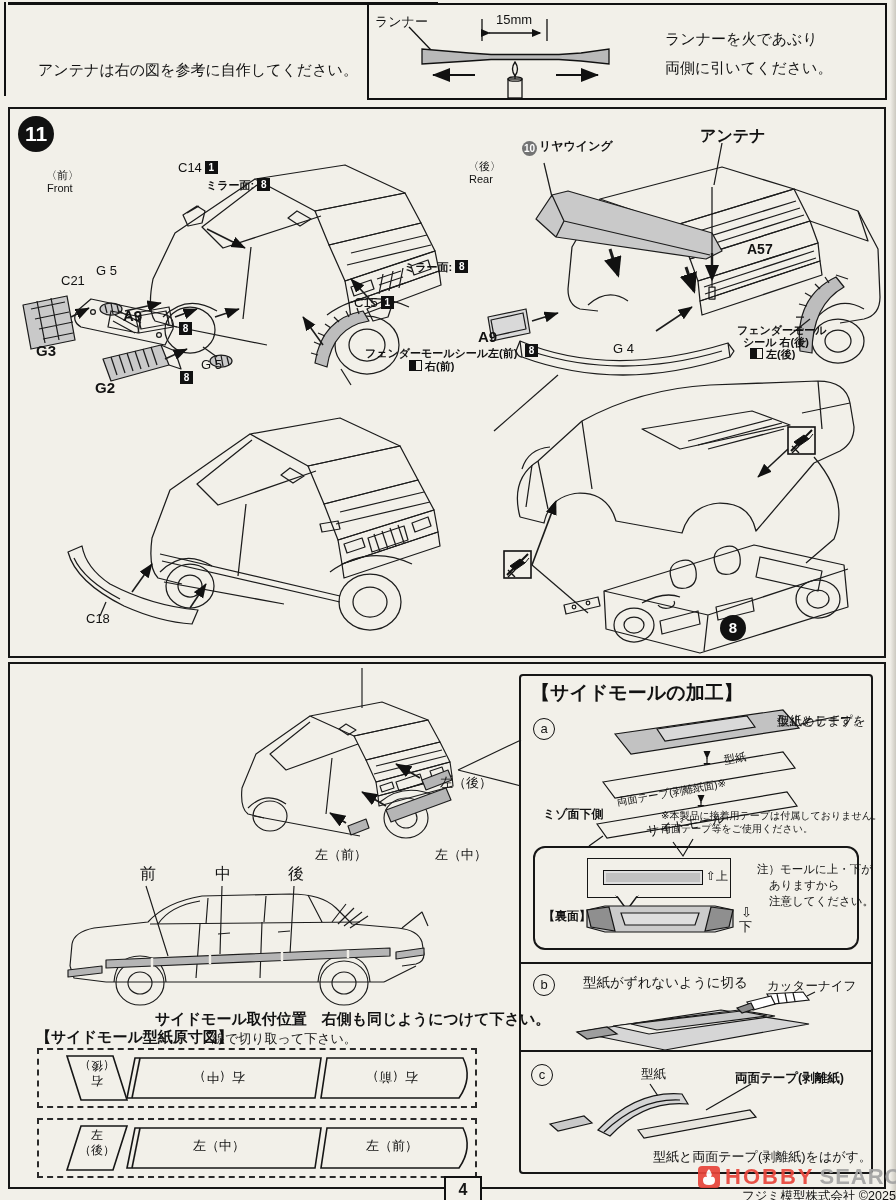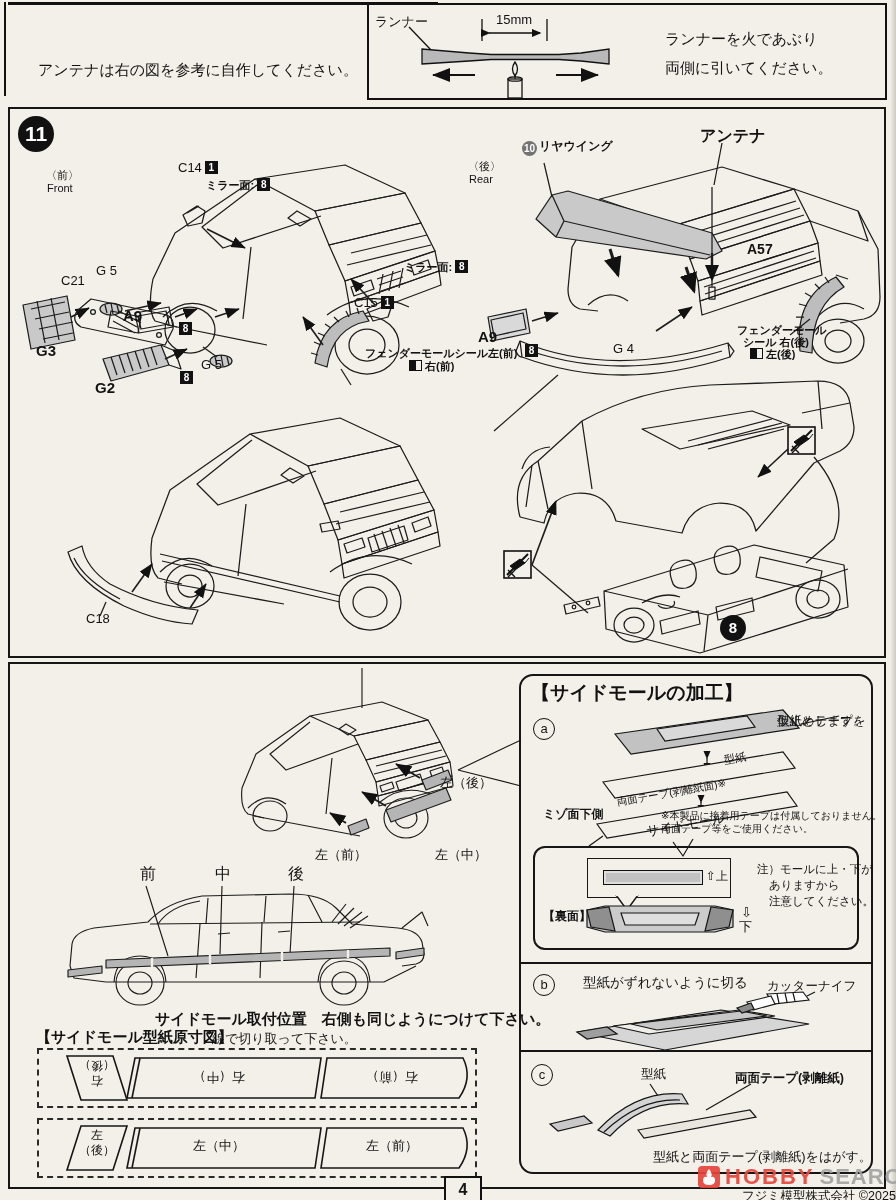--- a/index.html
+++ b/index.html
@@ -26,7 +26,7 @@
   .titlebar{position:absolute;left:13px;top:8px;width:192px;height:25px;background:#0c0c0c;
             clip-path:polygon(0 0,100% 0,92% 100%,0 100%);color:#fff;font-weight:bold;font-size:15px;
             line-height:25px;padding-left:9px;box-sizing:border-box;}
-  .procbox{position:absolute;border:2px solid #161616;border-radius:14px;}
+  .procbox{position:absolute;border:2px solid #161616;border-radius:4px;}
   .innerbox{position:absolute;border:2px solid #161616;border-radius:12px;}
   .callout{position:absolute;border:1.5px solid #161616;background:#f2f0e9;}
   .wm{position:absolute;display:flex;align-items:center;gap:5px;opacity:.92;}

